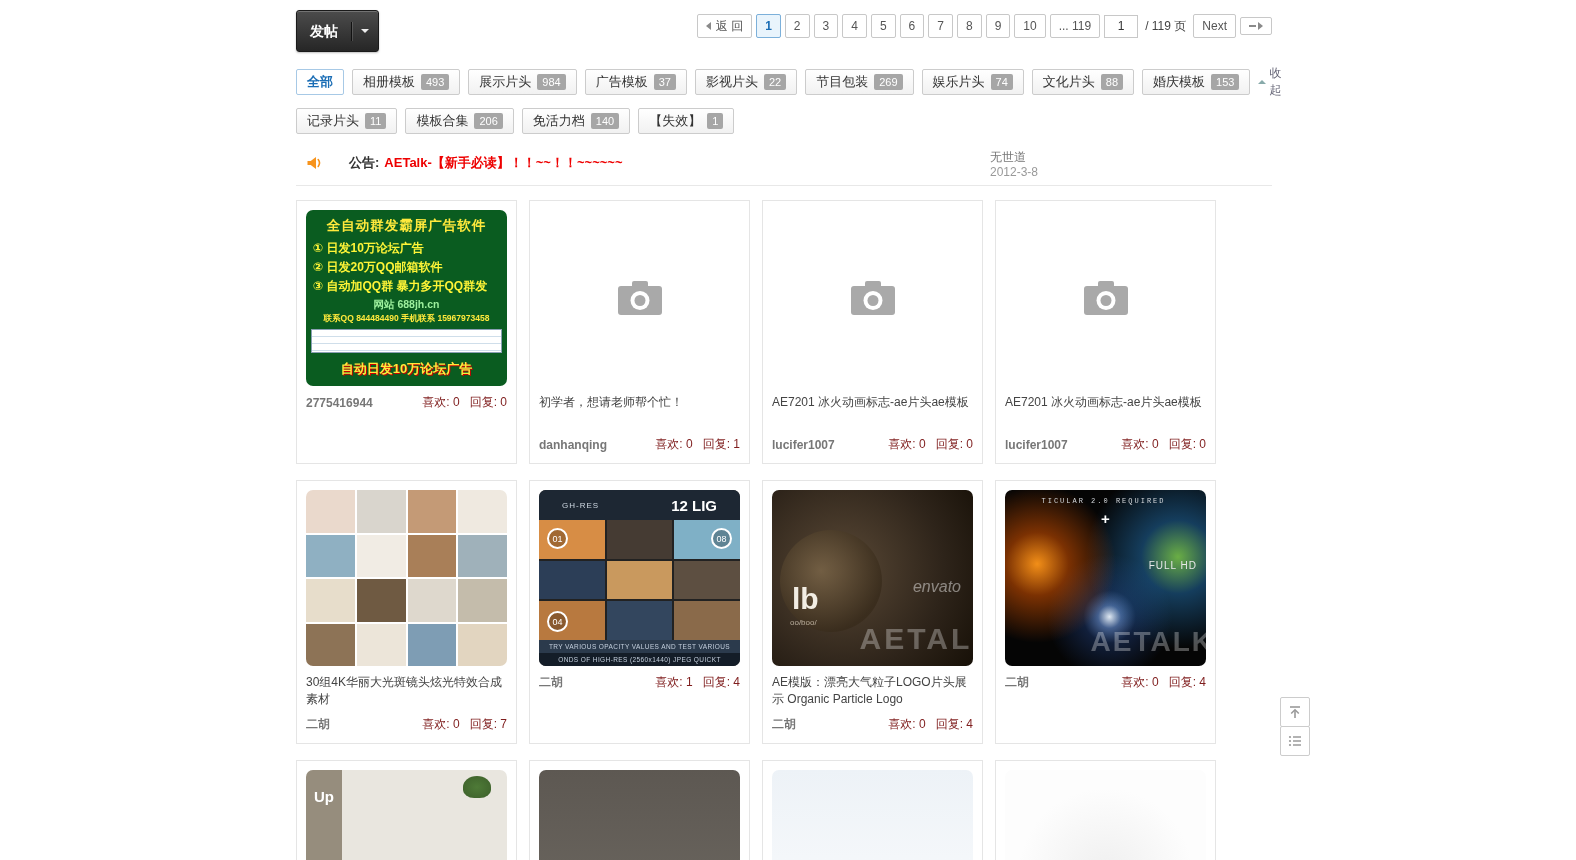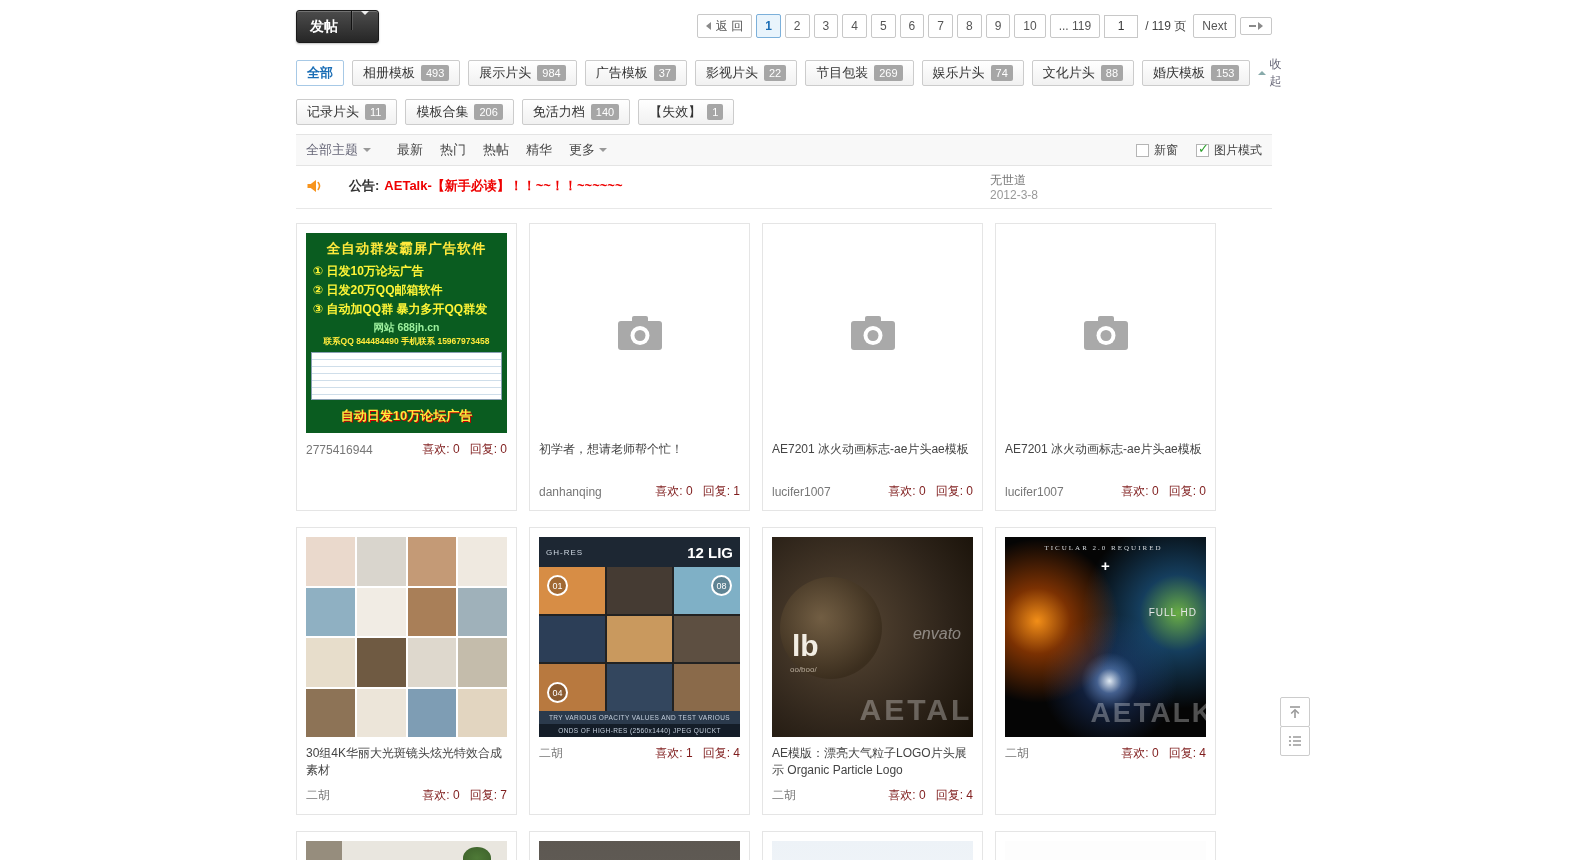--- a/index.html
+++ b/index.html
@@ -11,9 +11,9 @@
 
   
   .topbar { display:flex; align-items:flex-start; justify-content:space-between; padding-top:10px; }
-  .post-btn { display:inline-flex; align-items:flex-start; background:linear-gradient(#4c4c4c,#262626);
+  .post-btn { display:inline-flex; align-items:center; background:linear-gradient(#4c4c4c,#262626);
     border:1px solid #1a1a1a; border-radius:3px; color:#fff; font-size:14px; font-weight:bold;
-    box-shadow:inset 0 1px 0 rgba(255,255,255,.22), 0 1px 2px rgba(0,0,0,.25); height:33px; }
+    box-shadow:inset 0 1px 0 rgba(255,255,255,.22), 0 1px 2px rgba(0,0,0,.25); height:42px; }
   .post-btn .label { padding:0 13px; line-height:31px; }
   .post-btn .sep { width:1px; height:19px; background:#111; box-shadow:1px 0 0 rgba(255,255,255,.15); }
   .post-btn .dd { padding:0 9px; display:flex; align-items:center; }

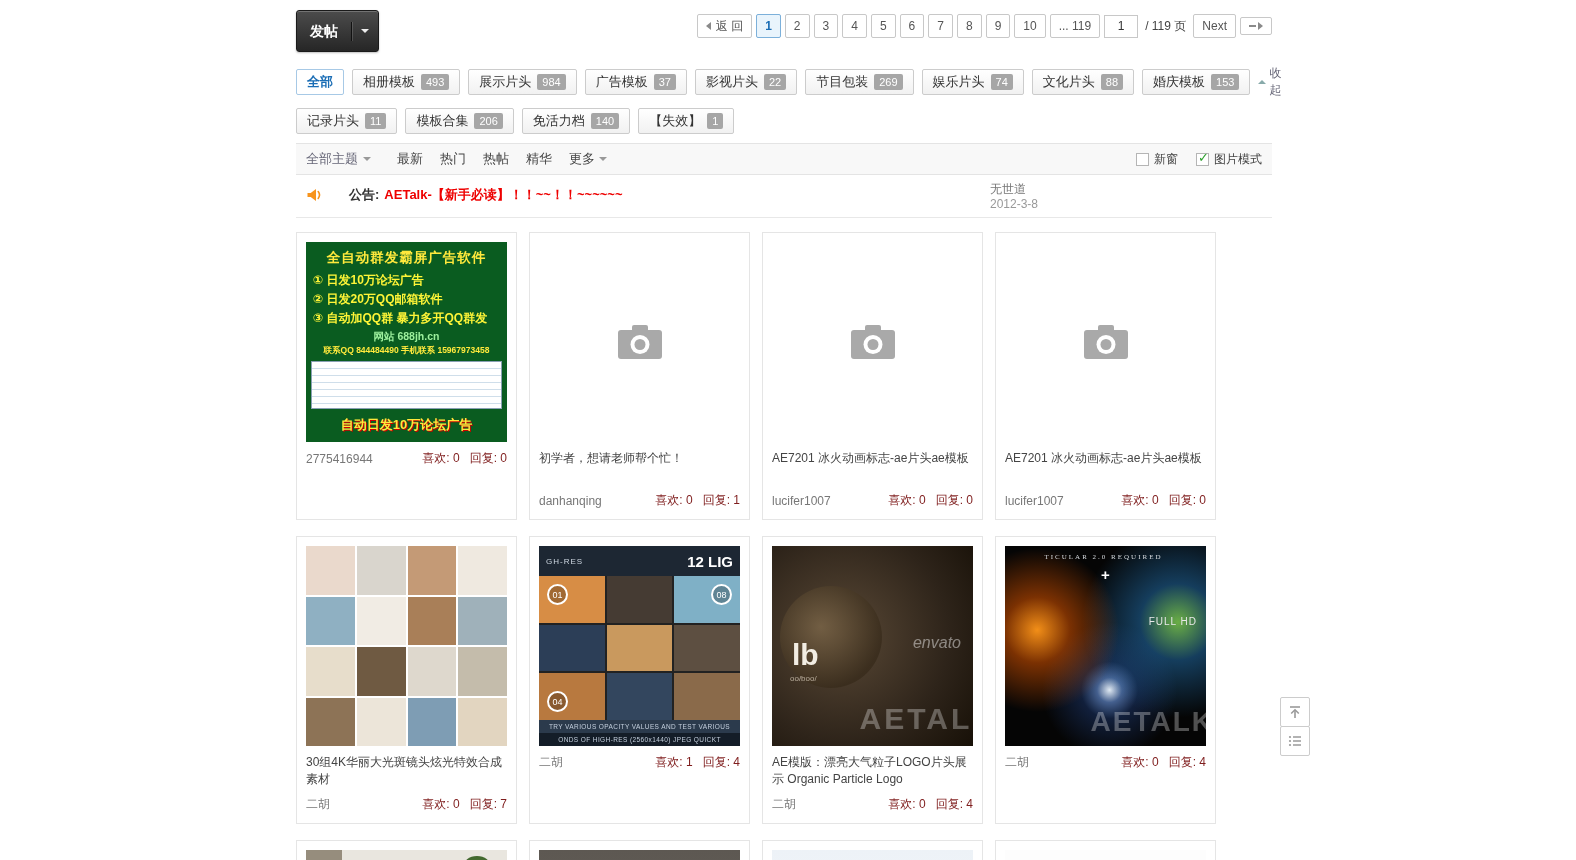--- a/index.html
+++ b/index.html
@@ -254,30 +254,6 @@
     </div>
   </div>
 
-  <div class="sortbar">
-    <a class="topic-filter">
-        <span>全部主题</span>
-        <span class="caret-down"></span>
-      </a>
-    <a class="sort-link">最新</a>
-    <a class="sort-link">热门</a>
-    <a class="sort-link">热帖</a>
-    <a class="sort-link">精华</a>
-    <a class="sort-link">
-        <span>更多</span>
-        <span class="caret-down"></span>
-      </a>
-    <div class="sort-right">
-      <label>
-          <span class="checkbox"></span>
-          <span>新窗</span>
-        </label>
-      <label>
-          <span class="checkbox checked"></span>
-          <span>图片模式</span>
-        </label>
-    </div>
-  </div>
 
   <div class="announcement">
     <span class="horn">

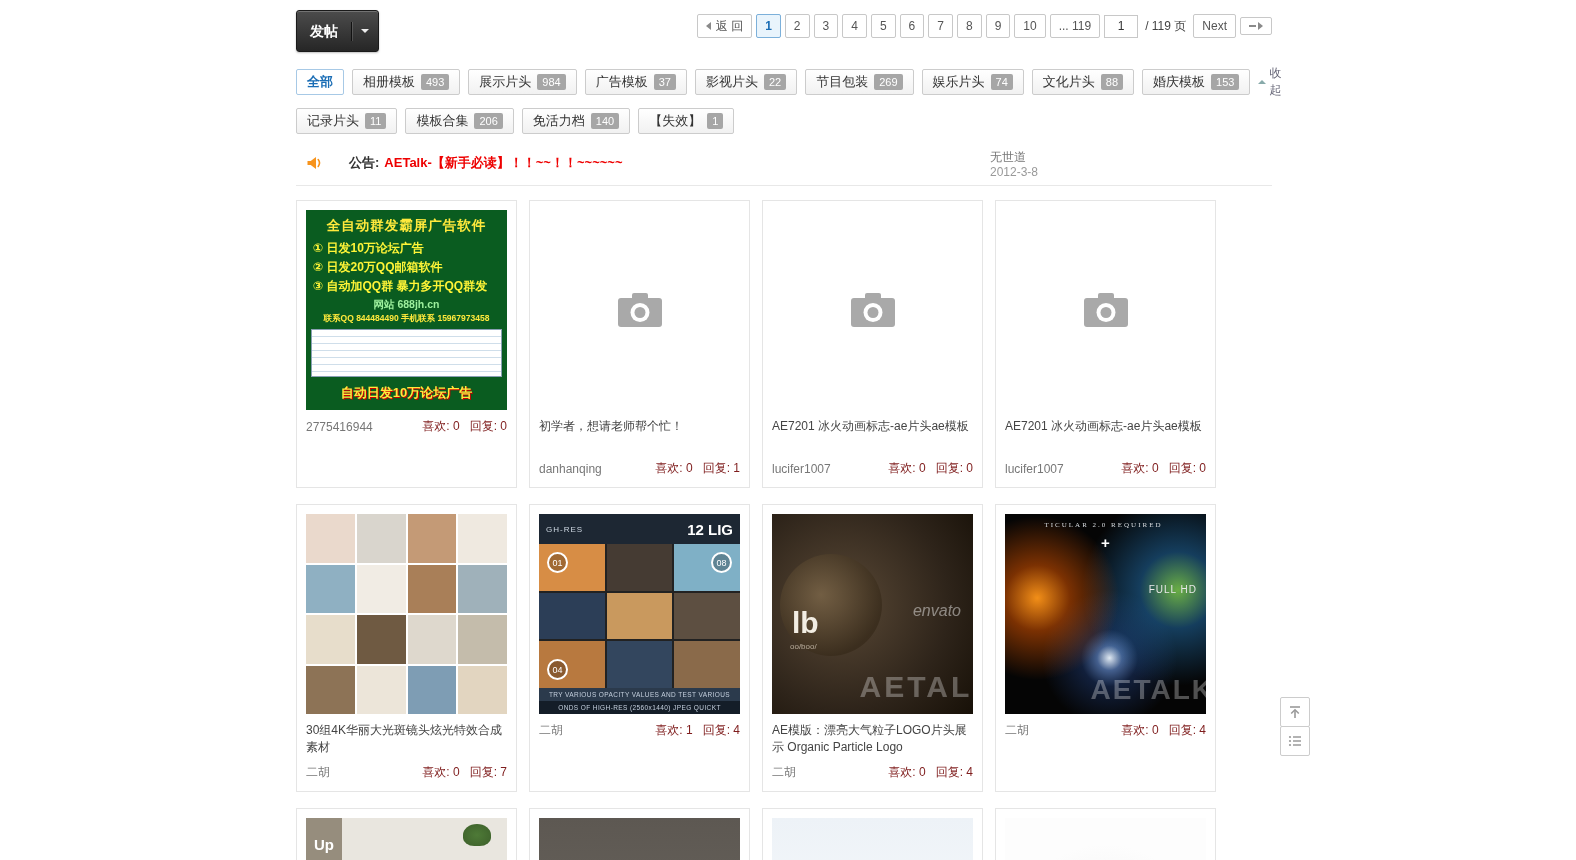--- a/index.html
+++ b/index.html
@@ -69,7 +69,7 @@
   
   .grid { margin-top:14px; display:flex; flex-wrap:wrap; gap:16px 12px; }
   .card { width:221px; background:#fff; border:1px solid #e5e5e5; padding:9px 9px 10px; }
-  .thumb { width:201px; height:200px; position:relative; overflow:hidden; display:block; background:#fff; cursor:pointer; }
+  .thumb { width:201px; height:176px; position:relative; overflow:hidden; display:block; background:#fff; cursor:pointer;border-radius:7px; }
   .title { margin-top:8px; font-size:12px; line-height:17px; height:34px; overflow:hidden; color:#444; display:block; }
   .meta { margin-top:8px; display:flex; justify-content:space-between; align-items:center; font-size:12px; }
   .author { color:#777; }

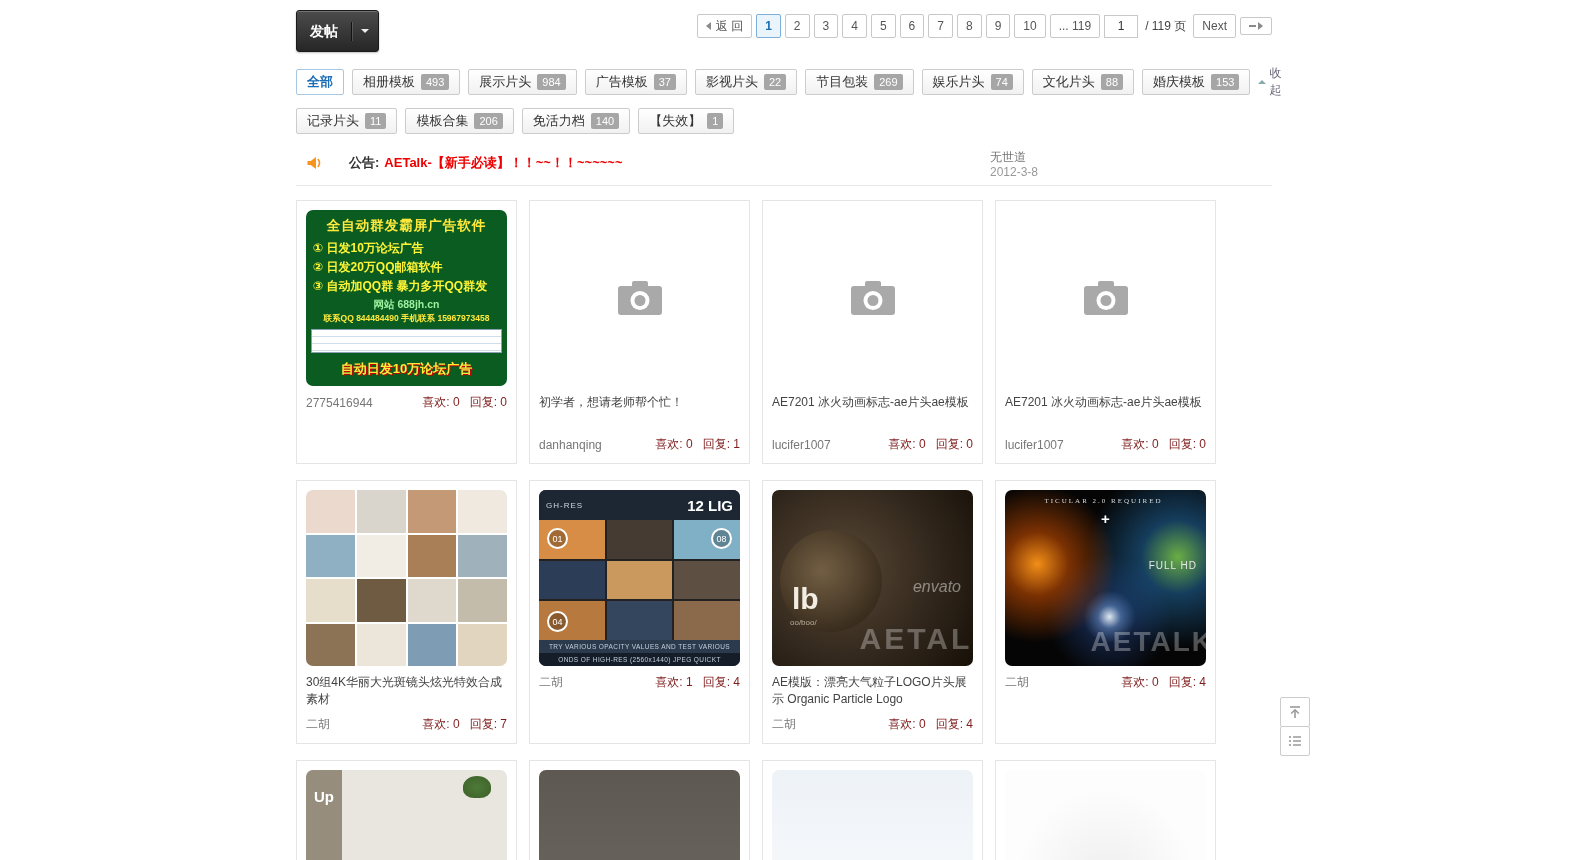--- a/index.html
+++ b/index.html
@@ -72,7 +72,7 @@
   .thumb { width:201px; height:176px; position:relative; overflow:hidden; display:block; background:#fff; cursor:pointer;border-radius:7px; }
   .title { margin-top:8px; font-size:12px; line-height:17px; height:34px; overflow:hidden; color:#444; display:block; }
   .meta { margin-top:8px; display:flex; justify-content:space-between; align-items:center; font-size:12px; }
-  .author { color:#777; }
+  .author { color:#777;font-weight:bold; }
   .stats { color:#7f1d1d; display:flex; gap:10px; white-space:nowrap; }
 
   

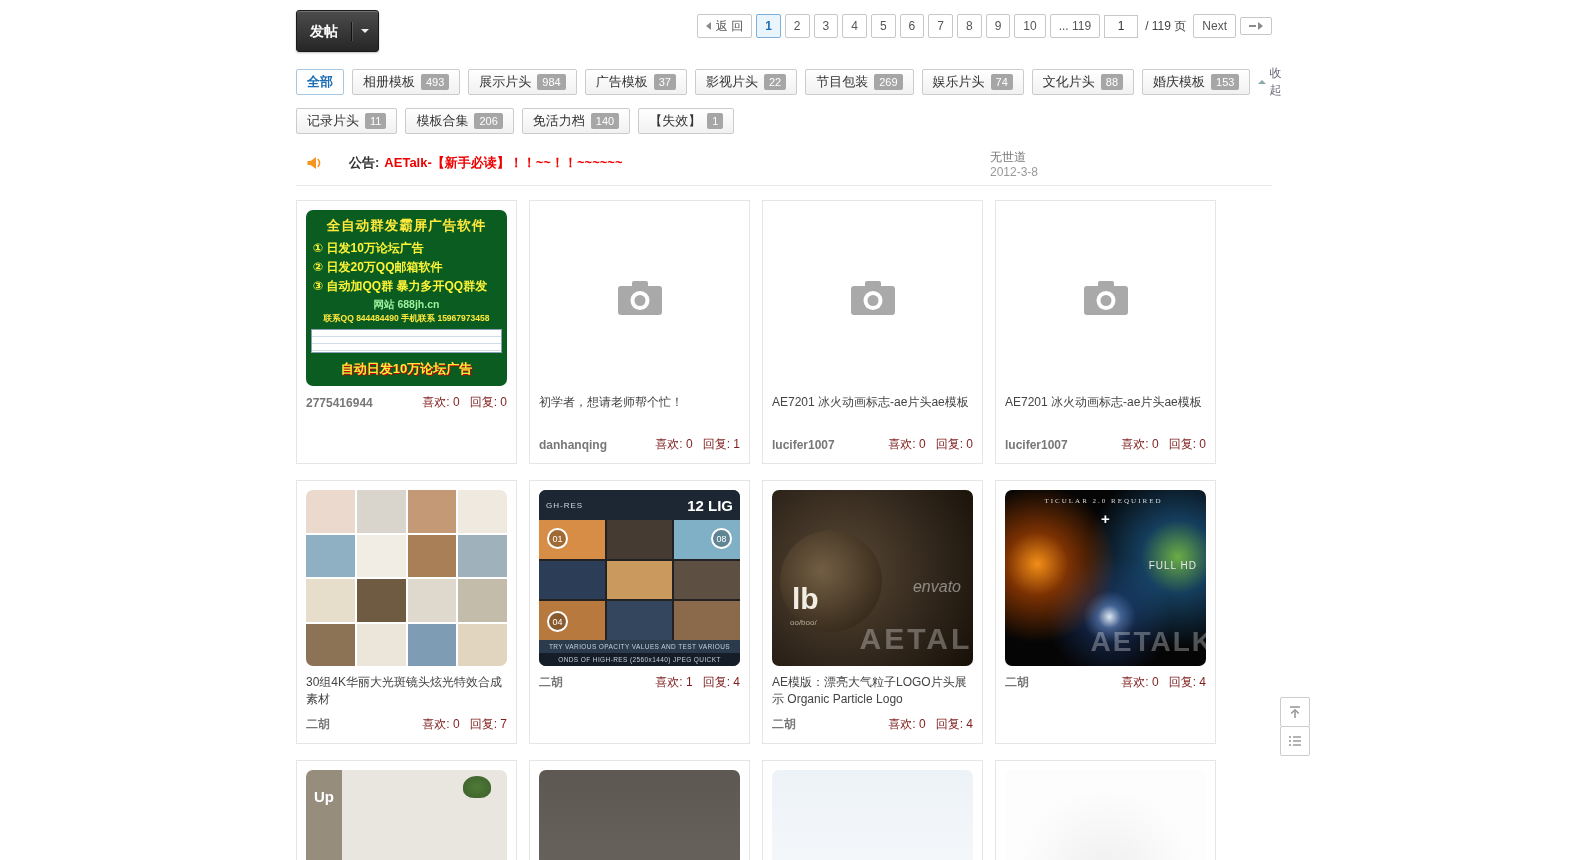--- a/index.html
+++ b/index.html
@@ -97,7 +97,7 @@
   
   .thumb-c2 { background:#222; display:flex; flex-direction:column; }
   .c2-head { height:30px; background:#1d2733; display:flex; justify-content:space-between;
-    align-items:center; padding:0 7px; color:#fff; flex:0 0 auto; }
+    align-items:center; padding:0 23px; color:#fff; flex:0 0 auto; }
   .c2-head .l { font-size:8px; letter-spacing:1px; color:#cfd8e2; }
   .c2-head .r { font-size:15px; font-weight:bold; }
   .c2-body { flex:1; display:grid; grid-template-columns:repeat(3,1fr); grid-template-rows:repeat(3,1fr);

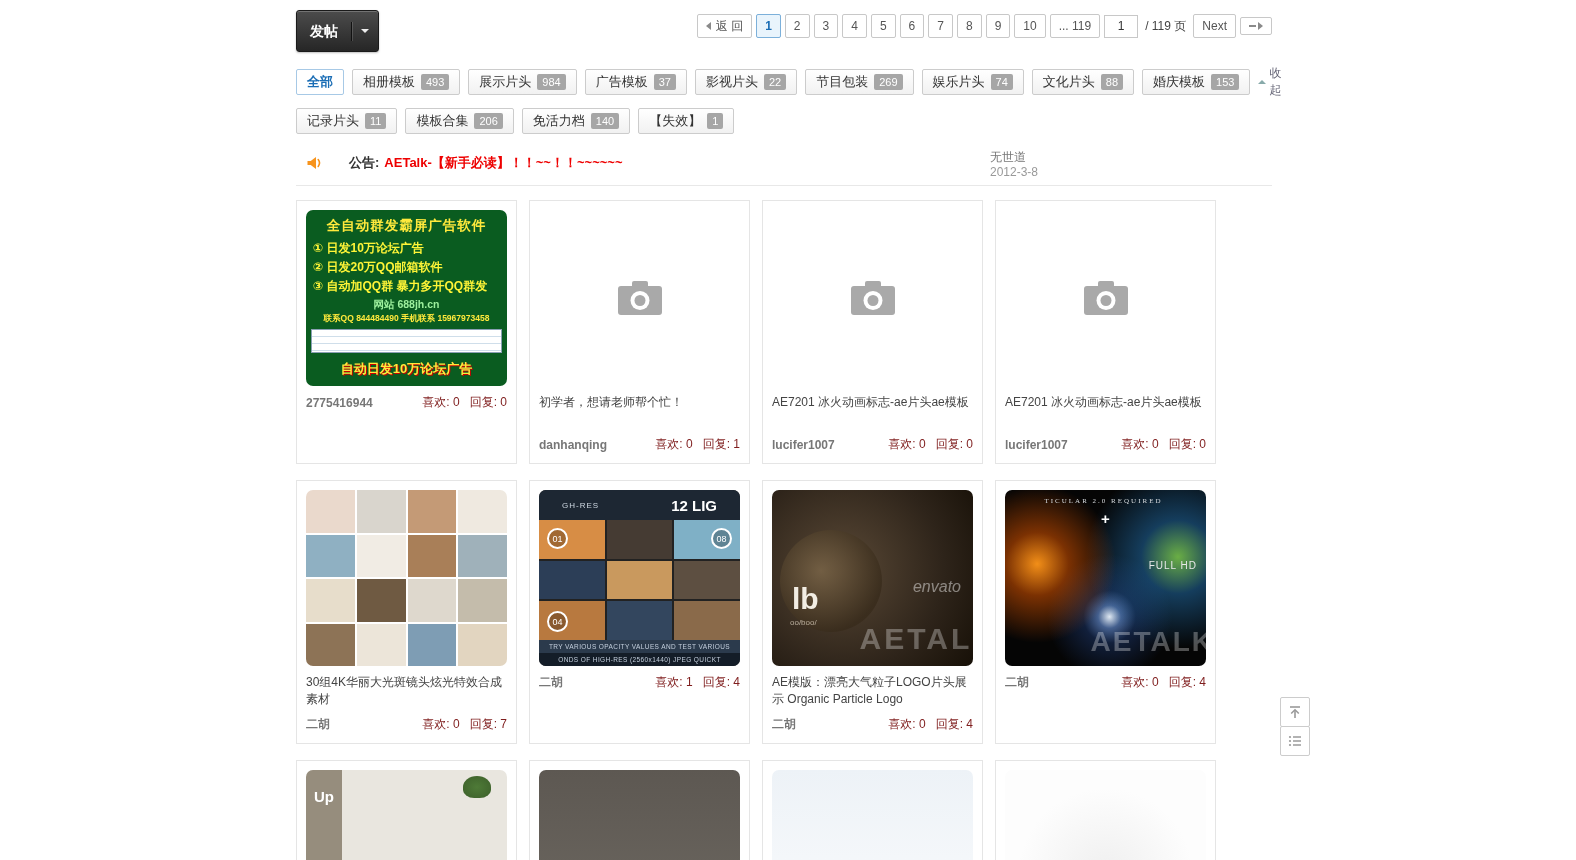--- a/index.html
+++ b/index.html
@@ -128,7 +128,7 @@
     radial-gradient(circle at 52% 72%, rgba(235,245,255,.95) 0, rgba(120,170,255,.55) 7%, rgba(40,80,160,.35) 16%, rgba(0,0,0,0) 38%),
     #050505; }
   .part-top { position:absolute; top:7px; left:0; right:4px; text-align:center; font-size:7px;
-    letter-spacing:2px; color:#d6dade; font-family:Liberation Serif, serif; }
+    letter-spacing:2px; color:#d6dade; font-family:Liberation Mono, monospace; }
   .part-plus { position:absolute; top:20px; left:50%; transform:translateX(-50%); color:#fff;
     font-size:15px; font-weight:bold; }
   .part-hd { position:absolute; right:9px; top:70px; font-size:10px; letter-spacing:1px; color:#e8e8e8; }

